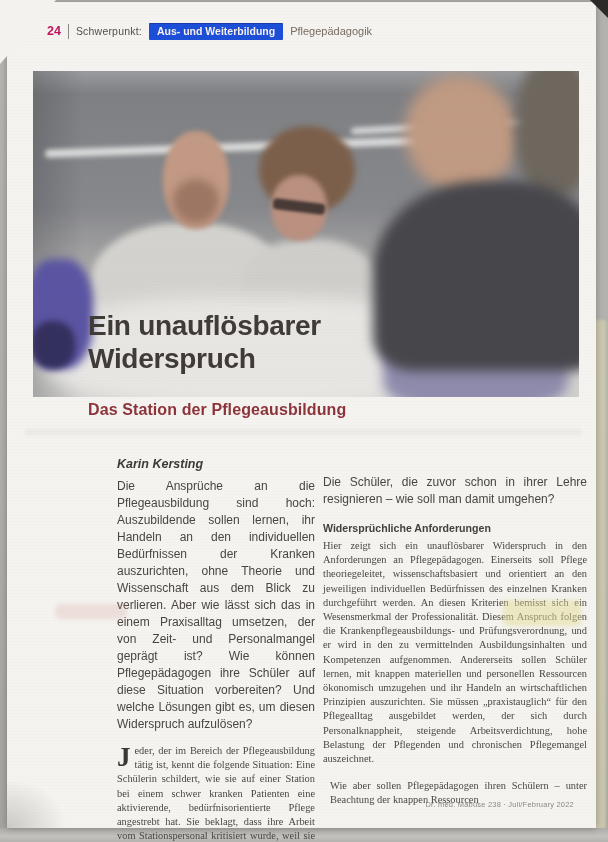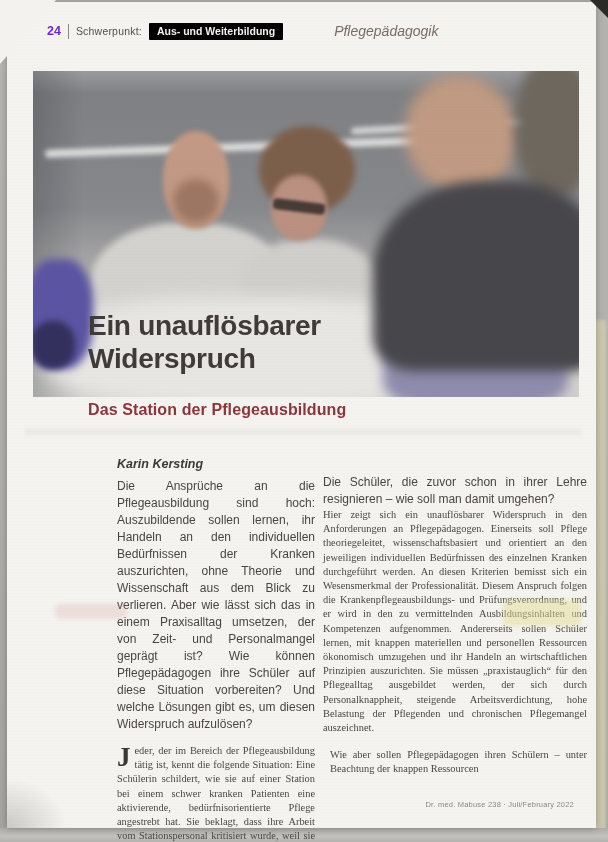--- a/index.html
+++ b/index.html
@@ -23,7 +23,7 @@
           background:repeating-linear-gradient(0deg,rgba(90,85,80,.025) 0 1px,transparent 1px 3px);}
   
   .hdr{position:absolute;left:40px;top:19px;height:20px;display:flex;align-items:center;gap:7px;}
-  .hdr .pageno{font-size:12.5px;font-weight:bold;color:#6d28d9;}
+  .hdr .pageno{font-size:12.5px;font-weight:bold;color:#be185d;}
   .hdr .vline{width:1px;height:15px;background:#8d8882;}
   .hdr .section{font-size:10.5px;color:#544f49;letter-spacing:.2px;text-align:right;}
   .hdr .badge{background:#000000;color:#f6f0ec;font-size:10.5px;font-weight:bold;

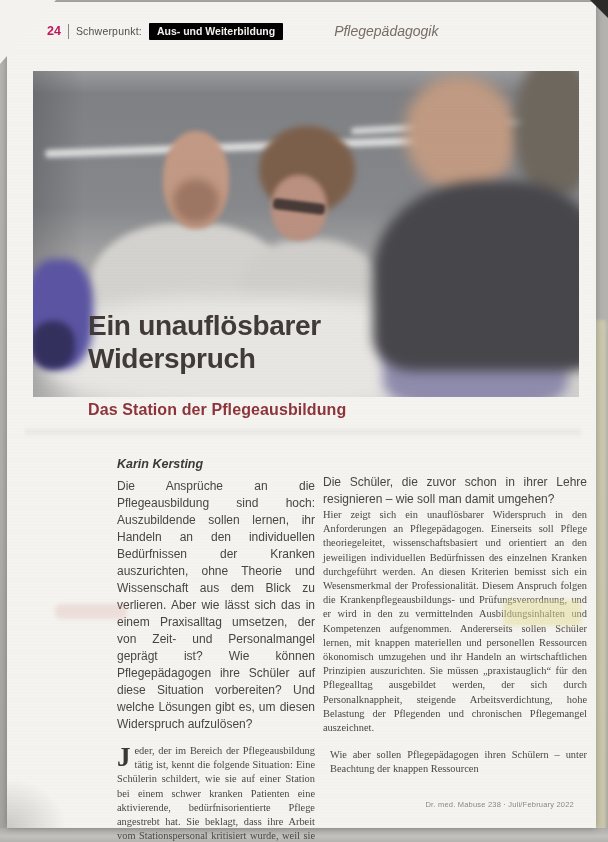--- a/index.html
+++ b/index.html
@@ -26,7 +26,7 @@
   .hdr .pageno{font-size:12.5px;font-weight:bold;color:#be185d;}
   .hdr .vline{width:1px;height:15px;background:#8d8882;}
   .hdr .section{font-size:10.5px;color:#544f49;letter-spacing:.2px;text-align:right;}
-  .hdr .badge{background:#000000;color:#f6f0ec;font-size:10.5px;font-weight:bold;
+  .hdr .badge{background:#1d4ed8;color:#f6f0ec;font-size:10.5px;font-weight:bold;
           padding:2px 8px 3px;border-radius:1px;box-shadow:inset 0 1px 0 rgba(0,0,0,.22);}
   .hdr .topic{font-size:14px;font-style:italic;color:#776c63;margin-left:44px;}
   

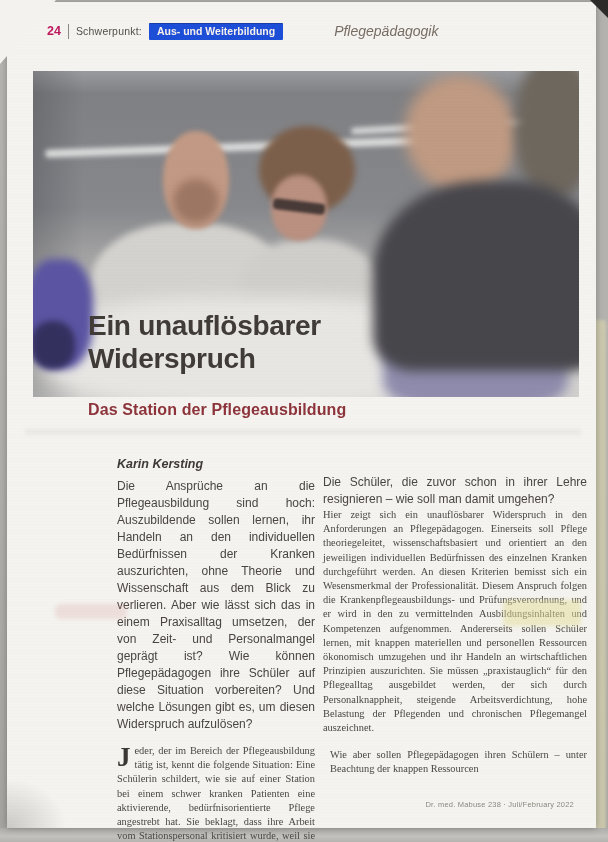--- a/index.html
+++ b/index.html
@@ -28,7 +28,7 @@
   .hdr .section{font-size:10.5px;color:#544f49;letter-spacing:.2px;text-align:right;}
   .hdr .badge{background:#1d4ed8;color:#f6f0ec;font-size:10.5px;font-weight:bold;
           padding:2px 8px 3px;border-radius:1px;box-shadow:inset 0 1px 0 rgba(0,0,0,.22);}
-  .hdr .topic{font-size:14px;font-style:italic;color:#776c63;margin-left:44px;}
+  .hdr .topic{font-size:11px;color:#776c63;}
   
   .photo{position:absolute;left:26px;top:69px;width:546px;height:326px;overflow:hidden;
           background:linear-gradient(180deg,#9a9b9e 0%,#7f8083 7%,#87888c 42%,#b7b6b4 68%,#d7d6d3 83%,#d1d0ce 100%);}

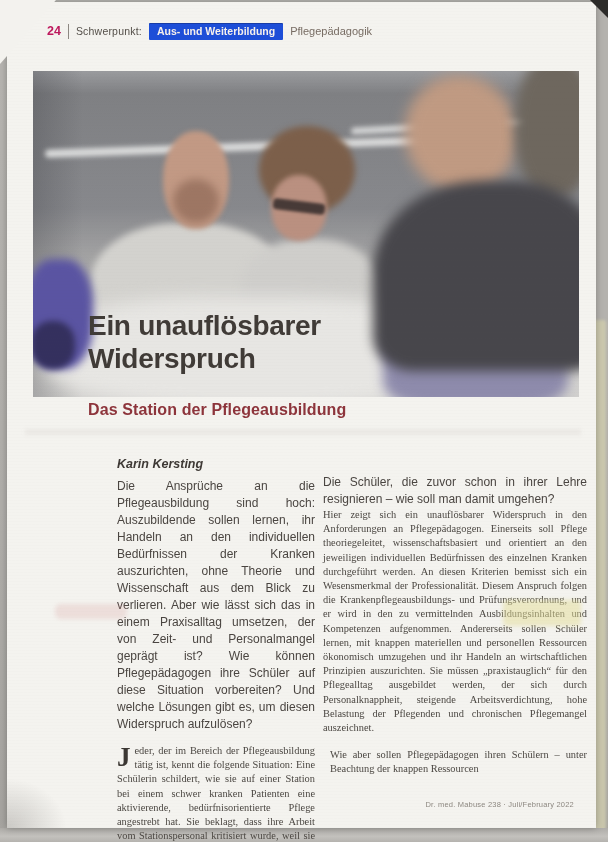--- a/index.html
+++ b/index.html
@@ -135,6 +135,7 @@
 
     <div class="col col-right">
       <p class="lead">Die Schüler, die zuvor schon in ihrer Lehre resignieren – wie soll man damit umgehen?</p>
+      <p class="subhead">Widersprüchliche Anforderungen</p>
       <p class="bodytxt">Hier zeigt sich ein unauflösbarer Widerspruch in den Anforderungen an Pflegepädagogen. Einerseits soll Pflege theoriegeleitet, wissenschaftsbasiert und orientiert an den jeweiligen individuellen Bedürfnissen des einzelnen Kranken durchgeführt werden. An diesen Kriterien bemisst sich ein Wesensmerkmal der Professionalität. Diesem Anspruch folgen die Krankenpflegeausbildungs- und Prüfungsverordnung, und er wird in den zu vermittelnden Ausbildungsinhalten und Kompetenzen aufgenommen. Andererseits sollen Schüler lernen, mit knappen materiellen und personellen Ressourcen ökonomisch umzugehen und ihr Handeln an wirtschaftlichen Prinzipien auszurichten. Sie müssen „praxistauglich“ für den Pflegealltag ausgebildet werden, der sich durch Personalknappheit, steigende Arbeitsverdichtung, hohe Belastung der Pflegenden und chronischen Pflegemangel auszeichnet.</p>
       <p class="bodytxt p2">Wie aber sollen Pflegepädagogen ihren Schülern – unter Beachtung der knappen Ressourcen</p>
     </div>

